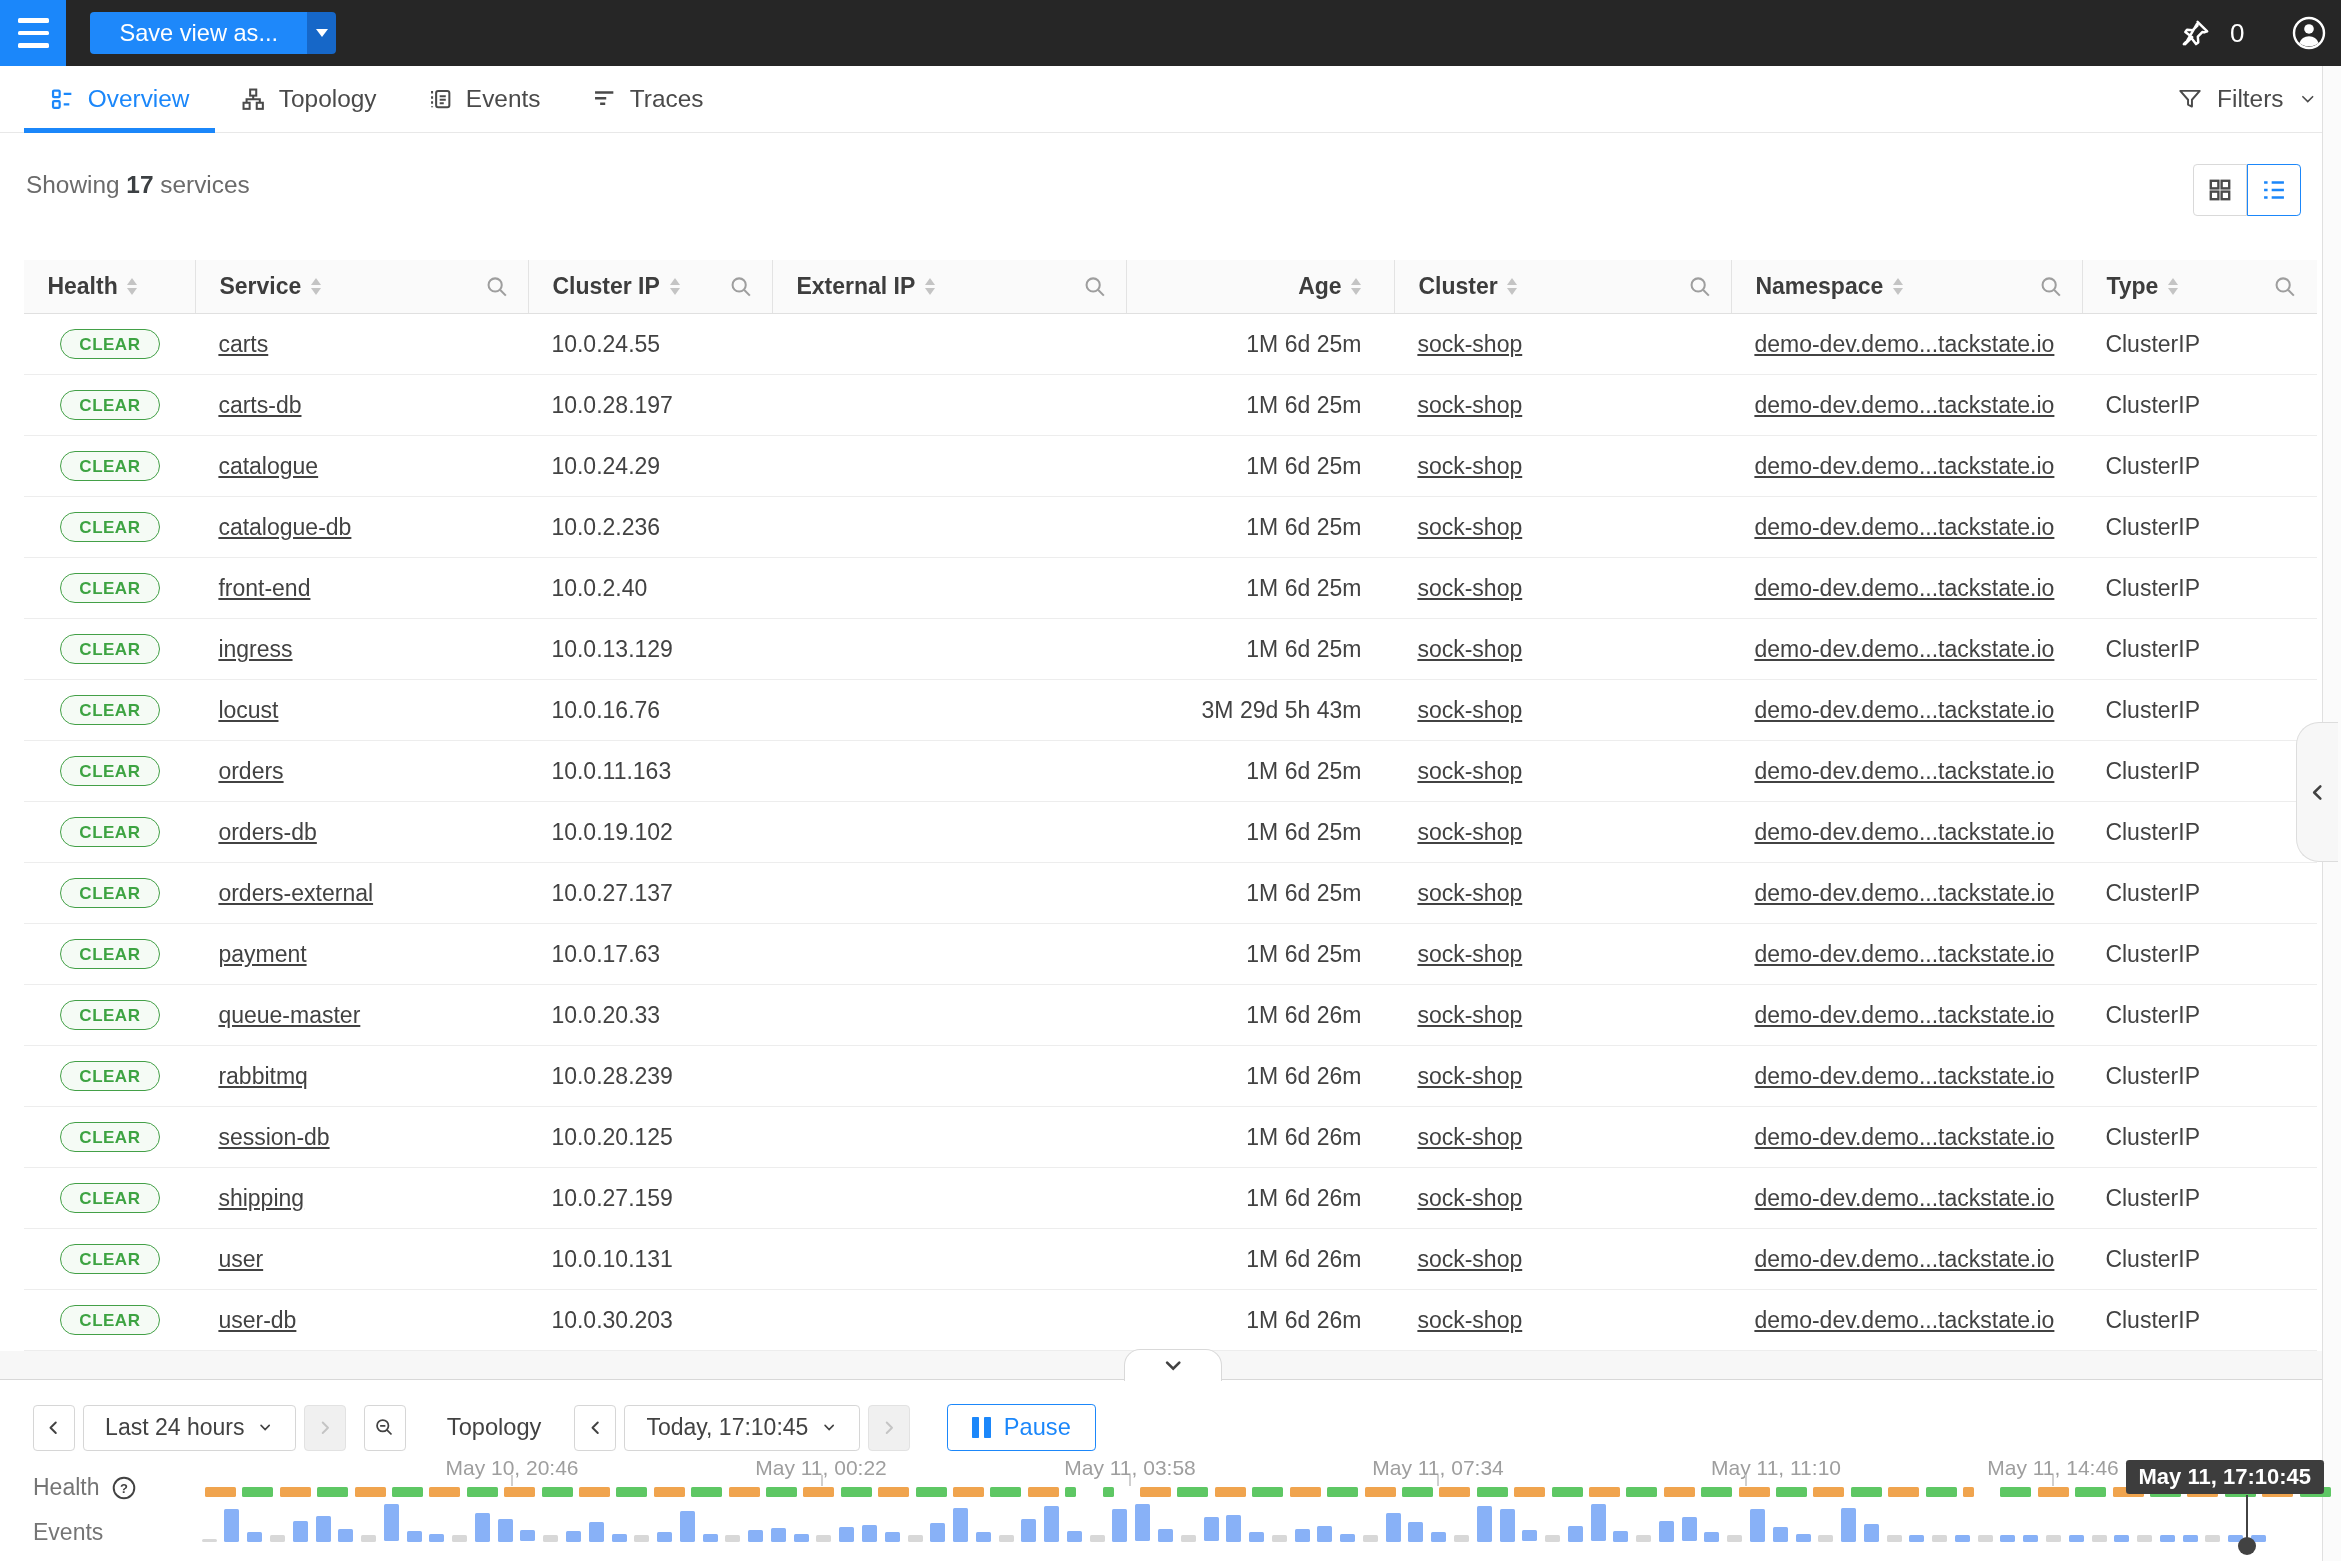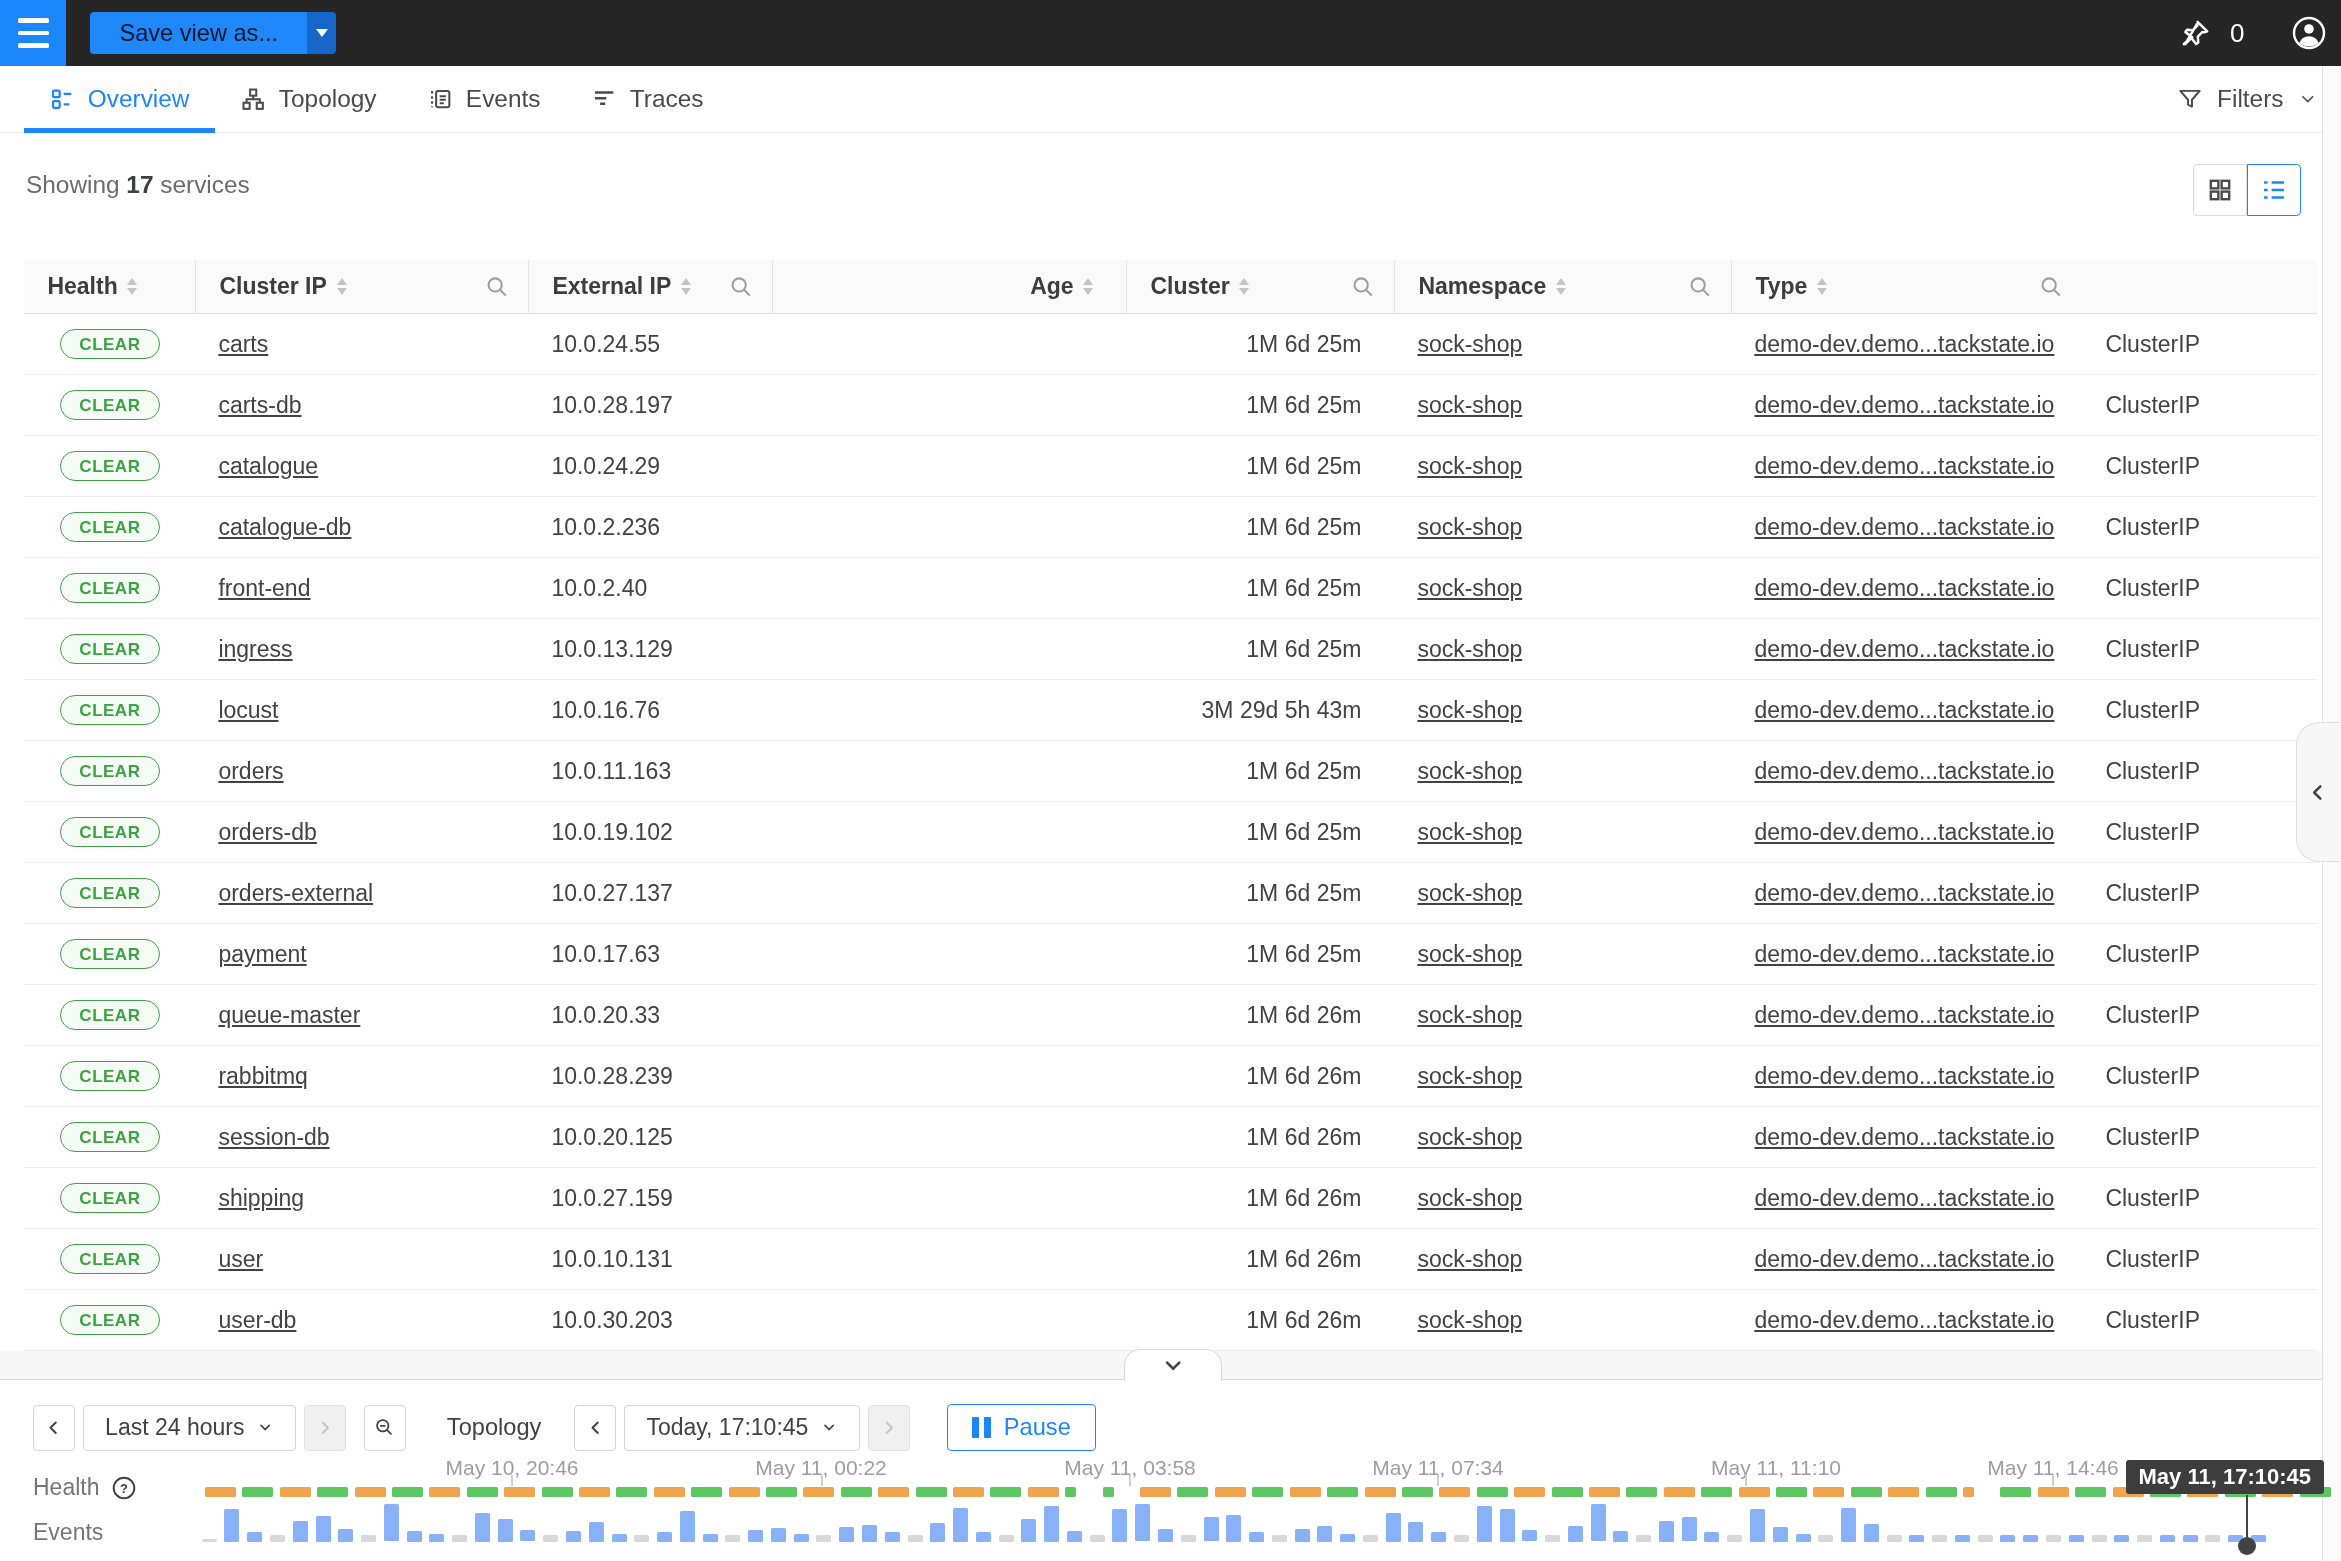--- a/index.html
+++ b/index.html
@@ -17,7 +17,7 @@
   .view-chip{width:37px;height:37px;border-radius:50%;background:#fff;display:flex;align-items:center;justify-content:center}
   .star{color:#f5c242;font-size:36px;line-height:1;margin-left:6.5px;cursor:pointer}
   .save-group{display:flex;margin-left:24.4px;height:42px;border-radius:4.1px;overflow:hidden}
-  .save-main{background:#1e88fa;color:#0f172a;border:none;font-size:23.6px;padding:0 29px;cursor:pointer;font-family:inherit}
+  .save-main{background:#1e88fa;color:#ffffff;border:none;font-size:23.6px;padding:0 29px;cursor:pointer;font-family:inherit}
   .save-caret{width:29px;background:#1667c8;border:none;display:flex;align-items:center;justify-content:center;cursor:pointer}
   .save-caret i{width:0;height:0;border-left:6.5px solid transparent;border-right:6.5px solid transparent;border-top:8.1px solid #fff}
   .topbar-right{margin-left:auto;display:flex;align-items:center;padding-right:14.6px}

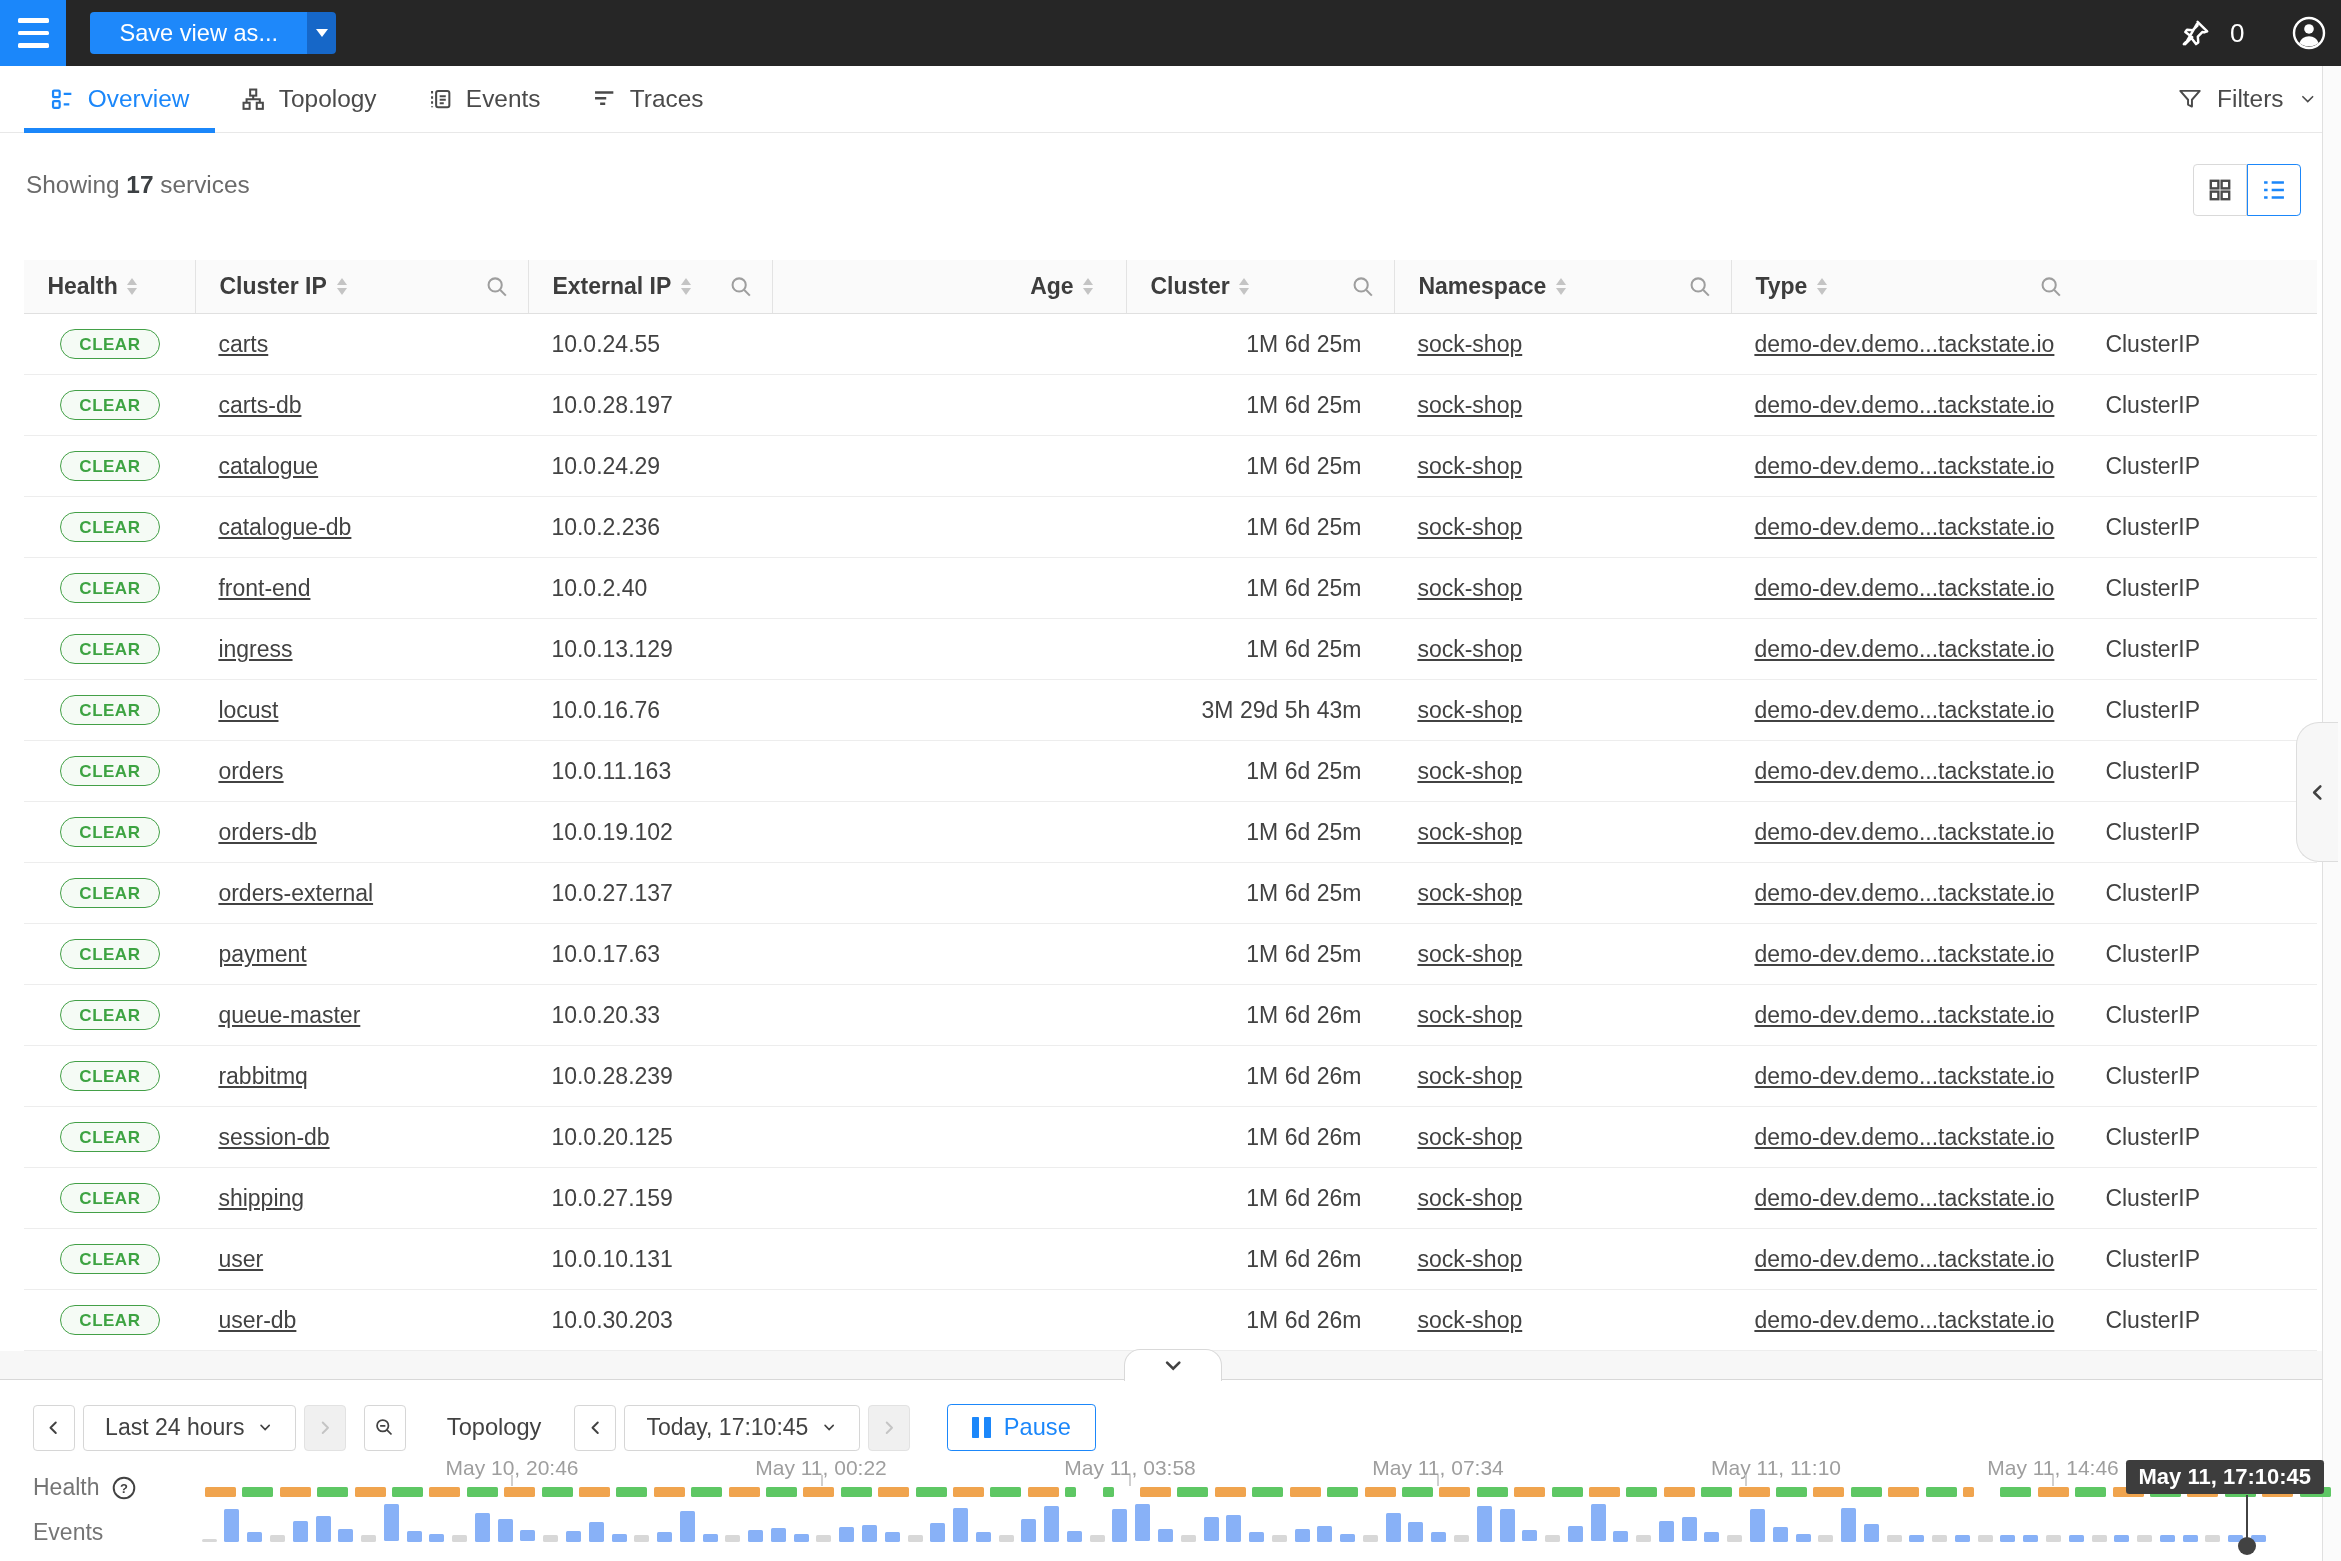--- a/index.html
+++ b/index.html
@@ -196,6 +196,19 @@
       <span class="sort">
         <i class="up"></i>
         <i class="dn"></i>
+      </span>
+    </div>
+    <div class="th">
+      <span class="th-label">Service</span>
+      <span class="sort">
+        <i class="up"></i>
+        <i class="dn"></i>
+      </span>
+      <span class="colsearch">
+        <svg width="24.4" height="24.4" viewBox="0 0 24 24" fill="none" stroke="#9e9e9e" stroke-width="2">
+          <circle cx="10" cy="10" r="6.5"></circle>
+          <path d="M15 15l5.5 5.5"></path>
+        </svg>
       </span>
     </div>
     <div class="th">

